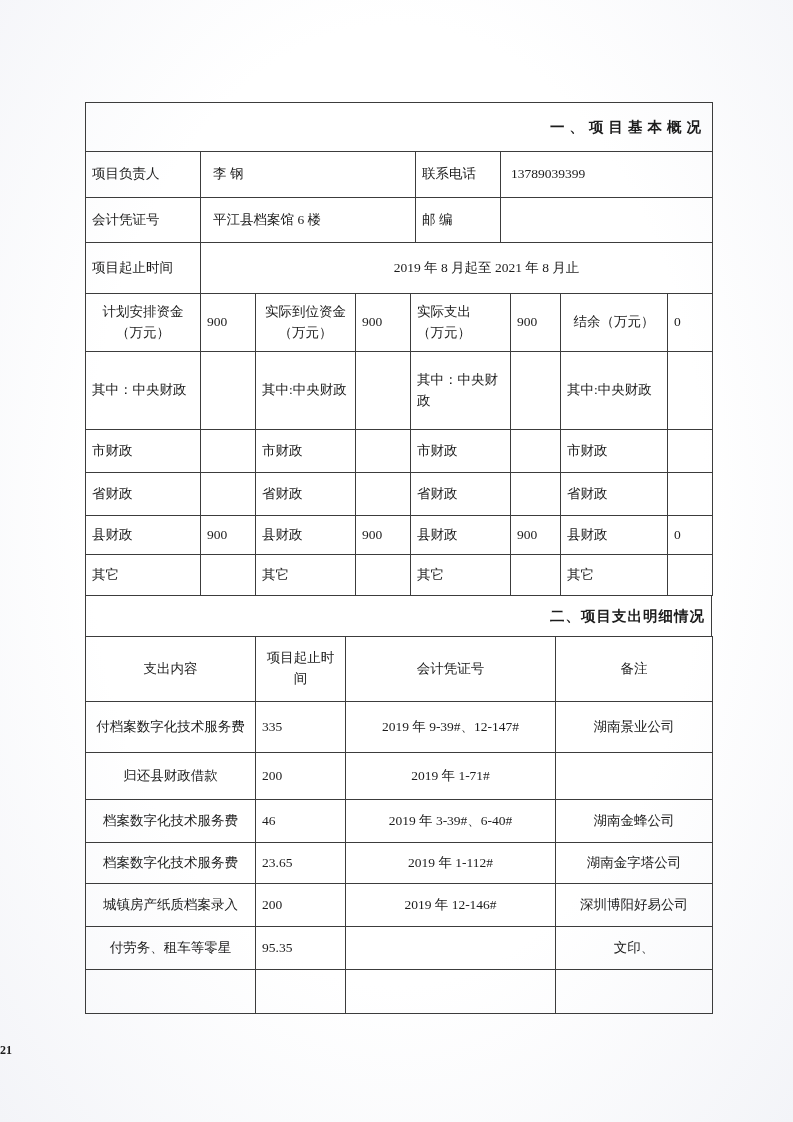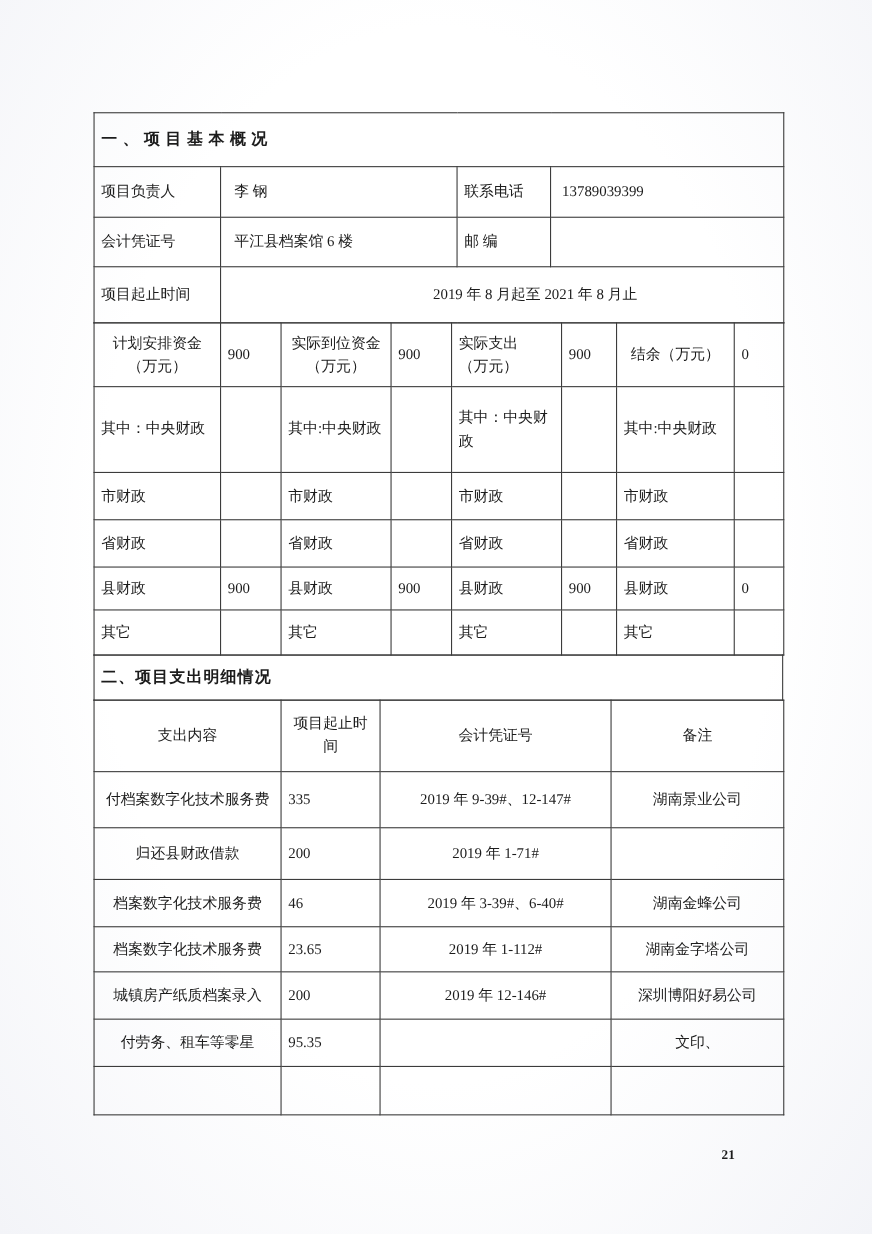--- a/index.html
+++ b/index.html
@@ -22,7 +22,7 @@
     overflow:hidden;
     line-height:1.55;
   }
-  .sec-title { text-align:left; font-weight:bold; font-size:14.5px; }
+  .sec-title { text-align:right; font-weight:bold; font-size:14.5px; }
   .t1-title td { letter-spacing:5px; }
   .t2-title td { letter-spacing:1px; }
   .lbl { text-align:left; }

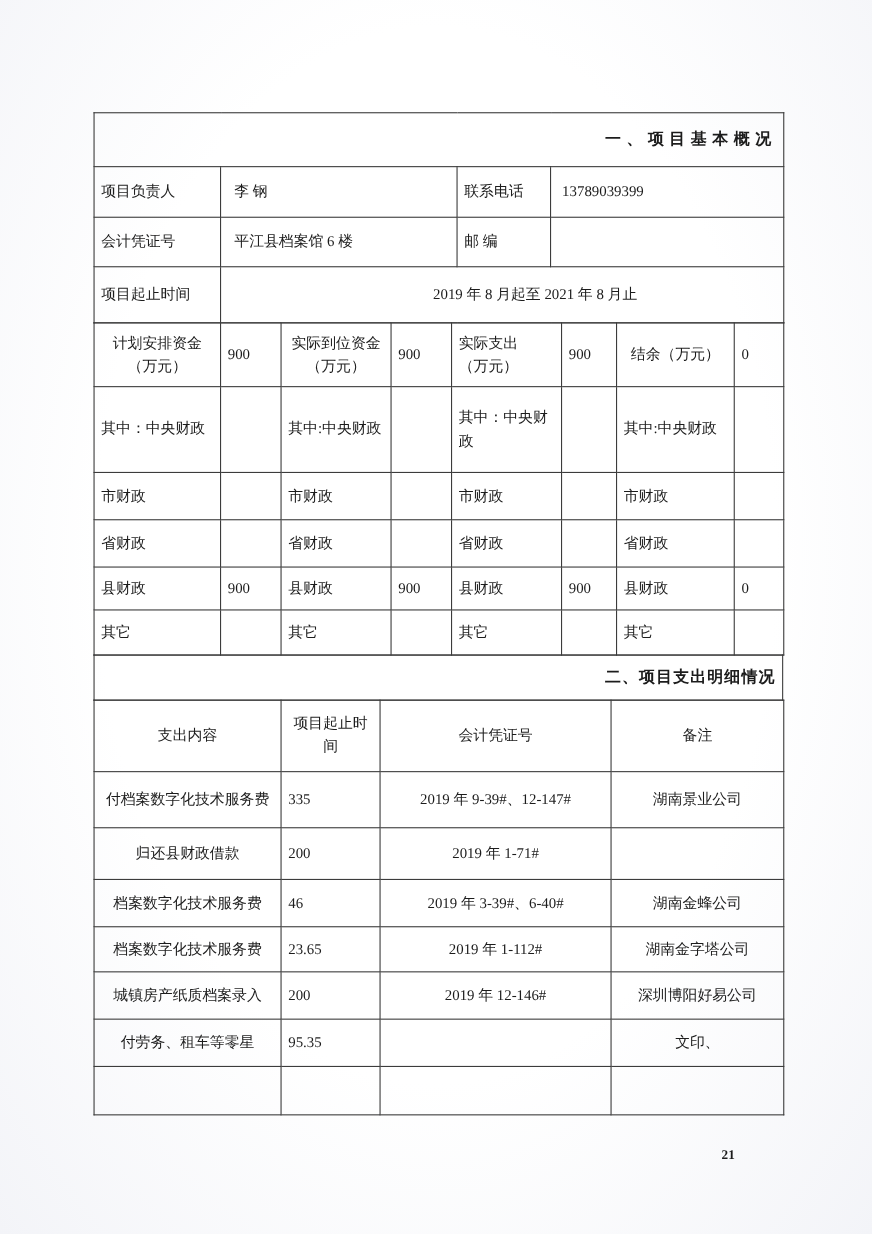--- a/index.html
+++ b/index.html
@@ -44,7 +44,7 @@
   tr.h43 > td { height:39px; }
   .page-num {
     position:absolute; left:0; top:1043px; width:668px;
-    text-align:right; font-weight:bold; font-size:12px;
+    text-align:left; font-weight:bold; font-size:12px;
   }
 </style>
 </head>

